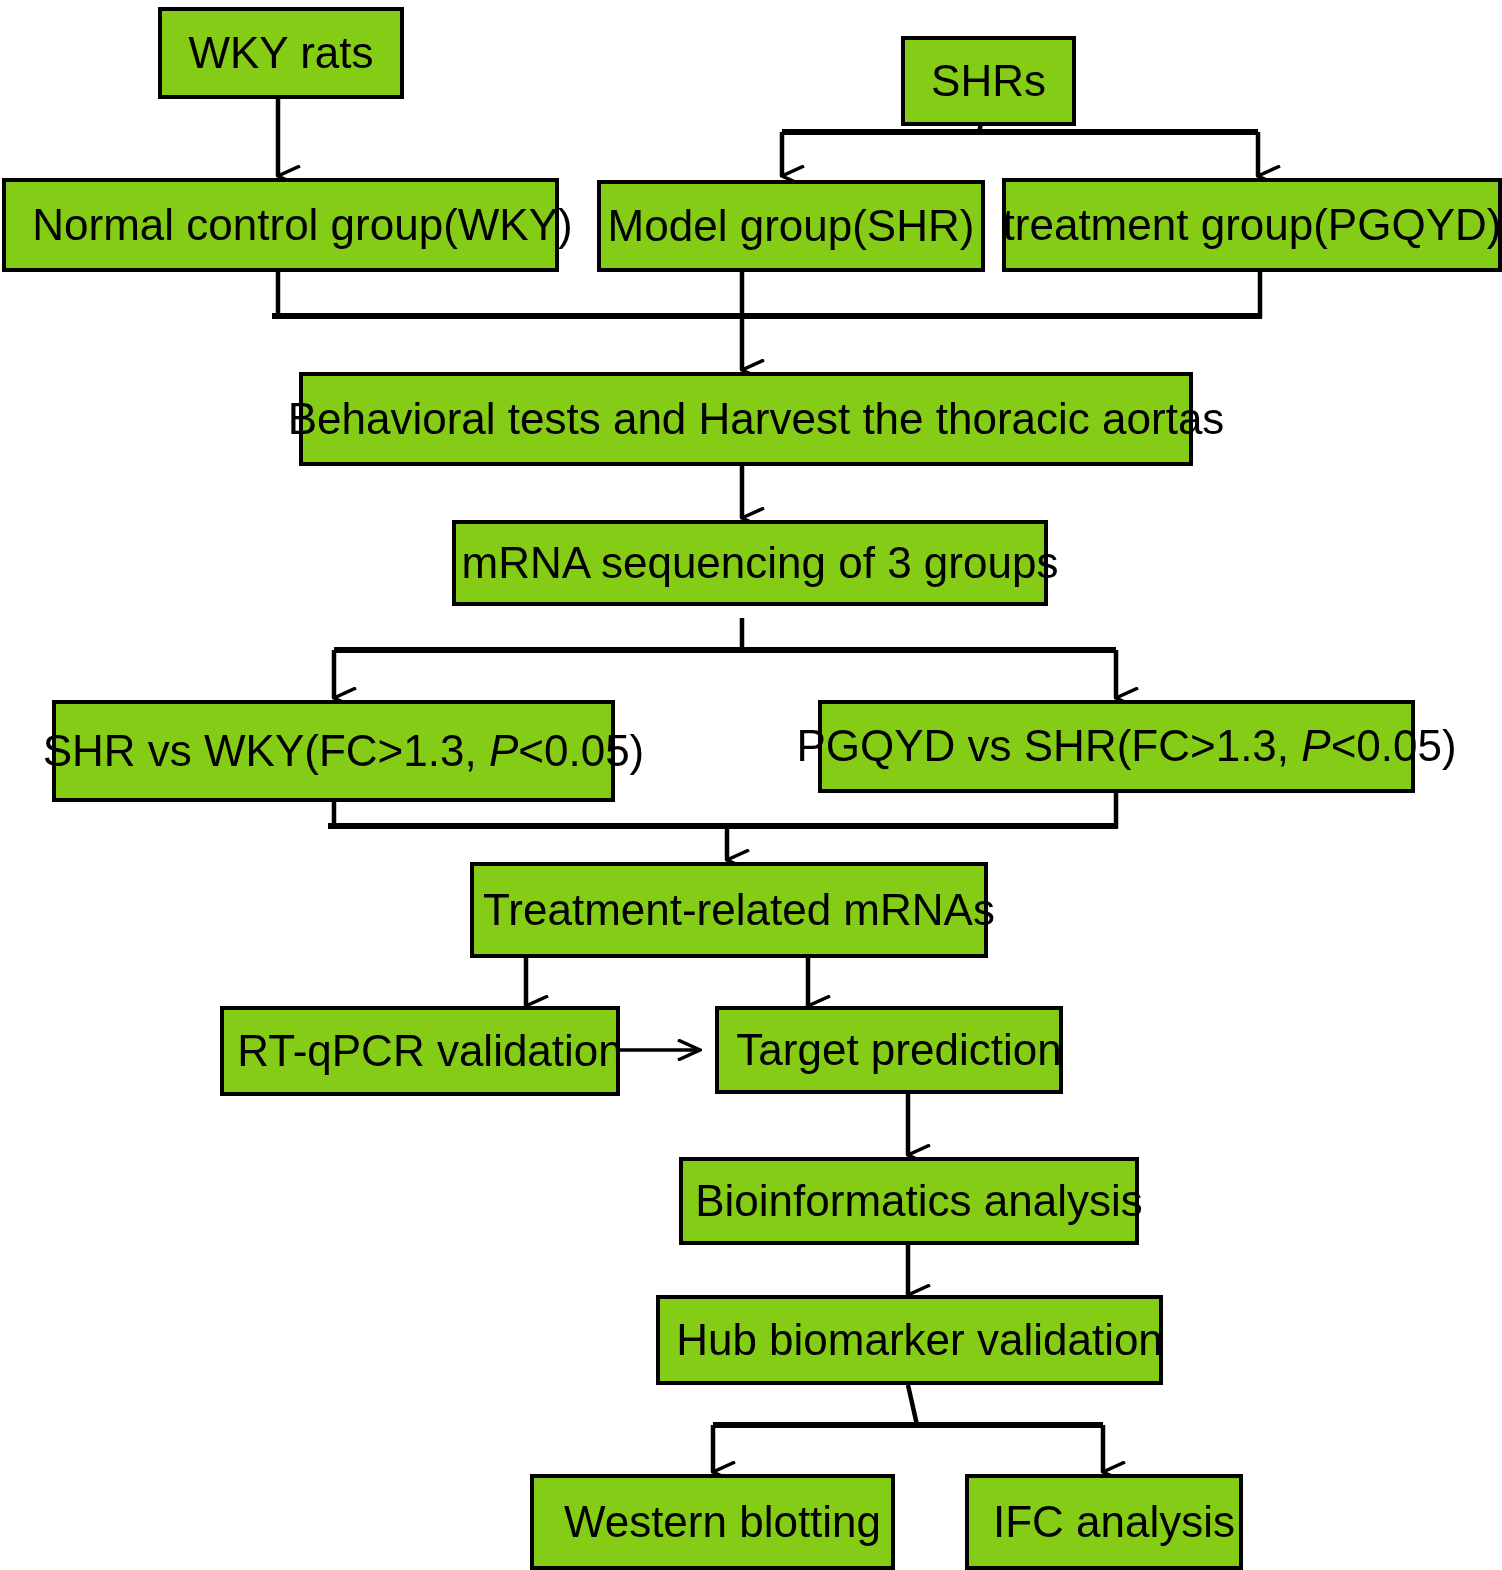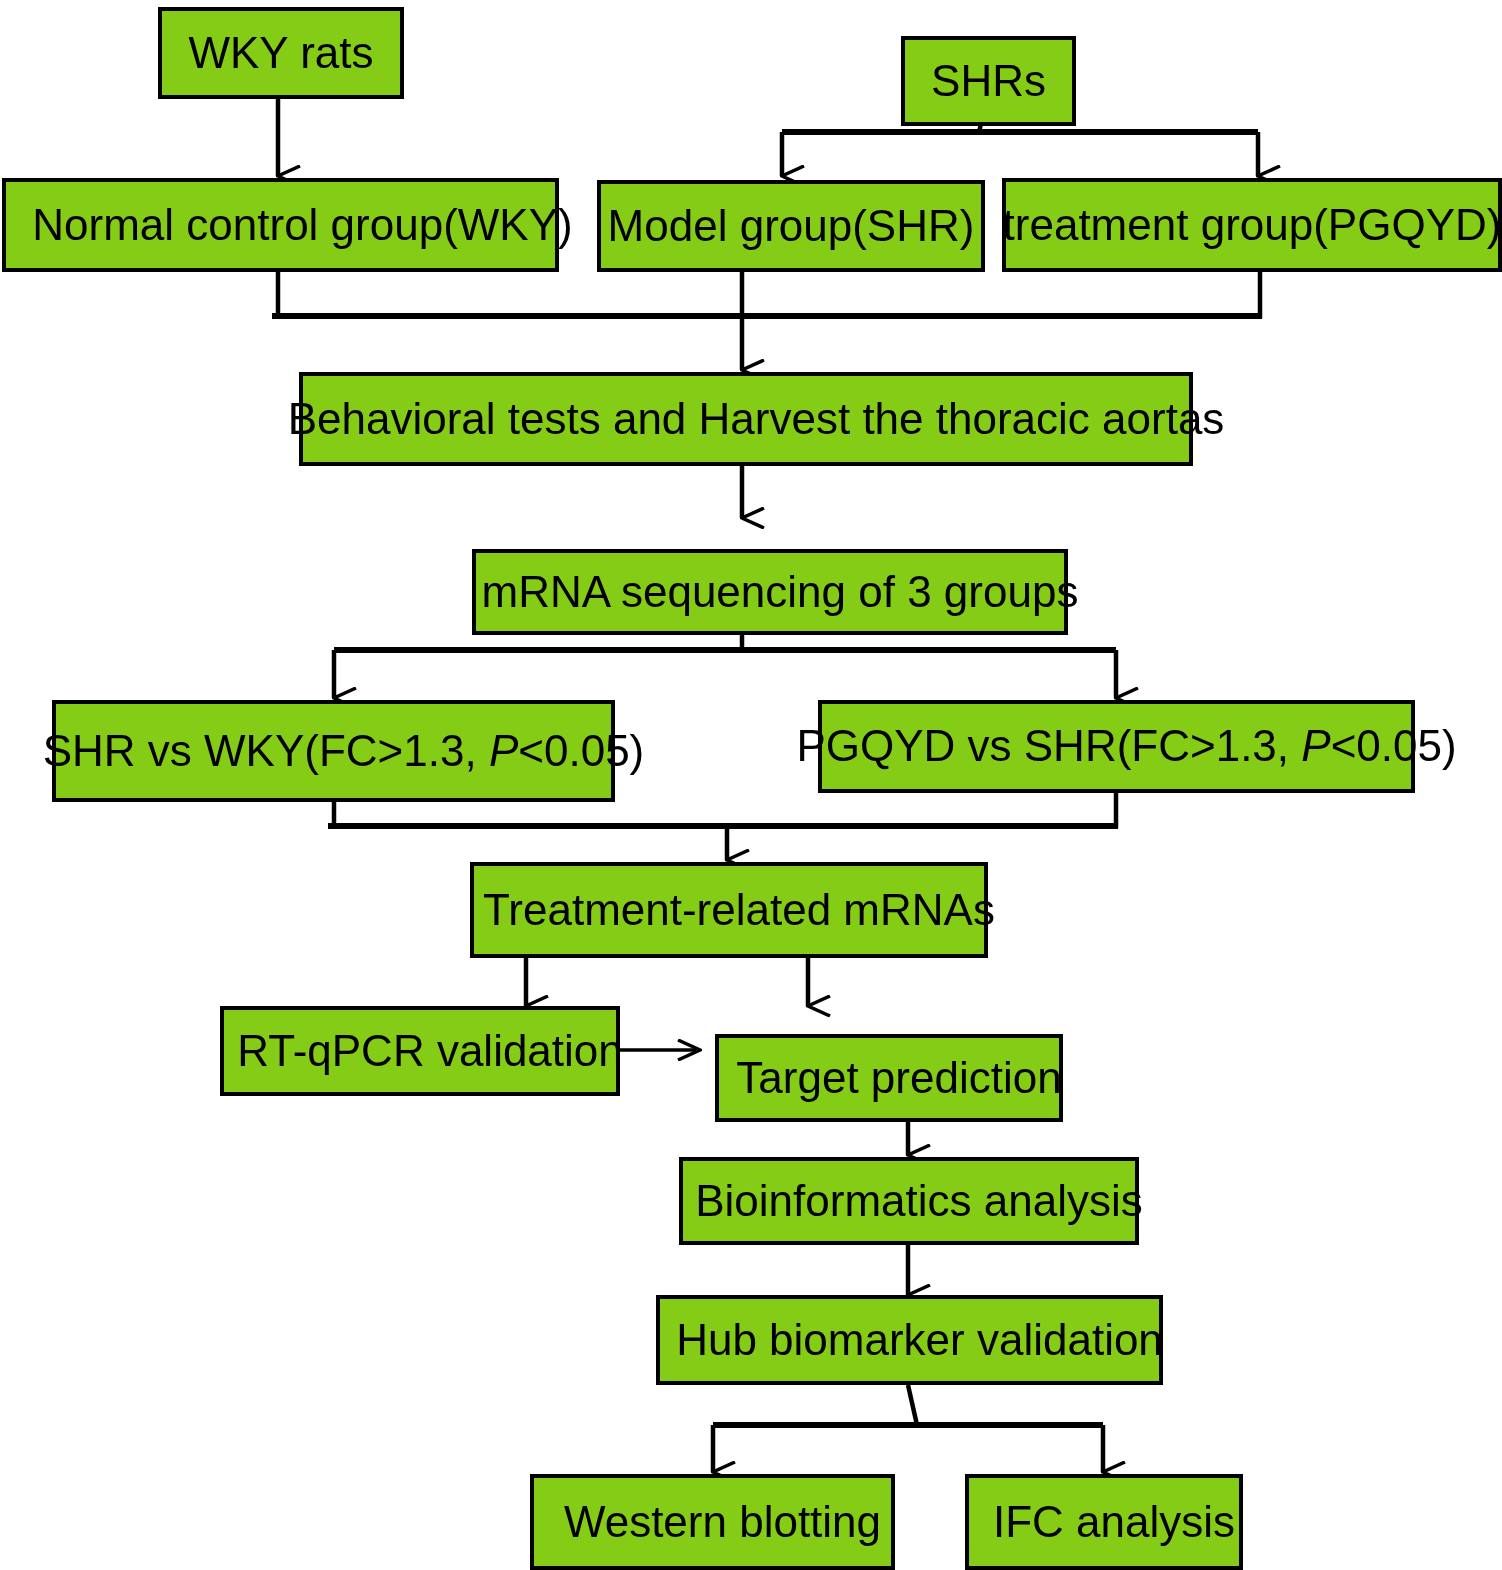--- a/index.html
+++ b/index.html
@@ -129,7 +129,7 @@
     <span class="label">Behavioral tests and Harvest the thoracic aortas</span>
   </div>
 
-  <div class="node f42" style="left:472px; top:520px; width:596px; height:86px;margin-top:29px;">
+  <div class="node f42" style="left:452px; top:520px; width:596px; height:86px;">
     <span class="label">mRNA sequencing of 3 groups</span>
   </div>
 

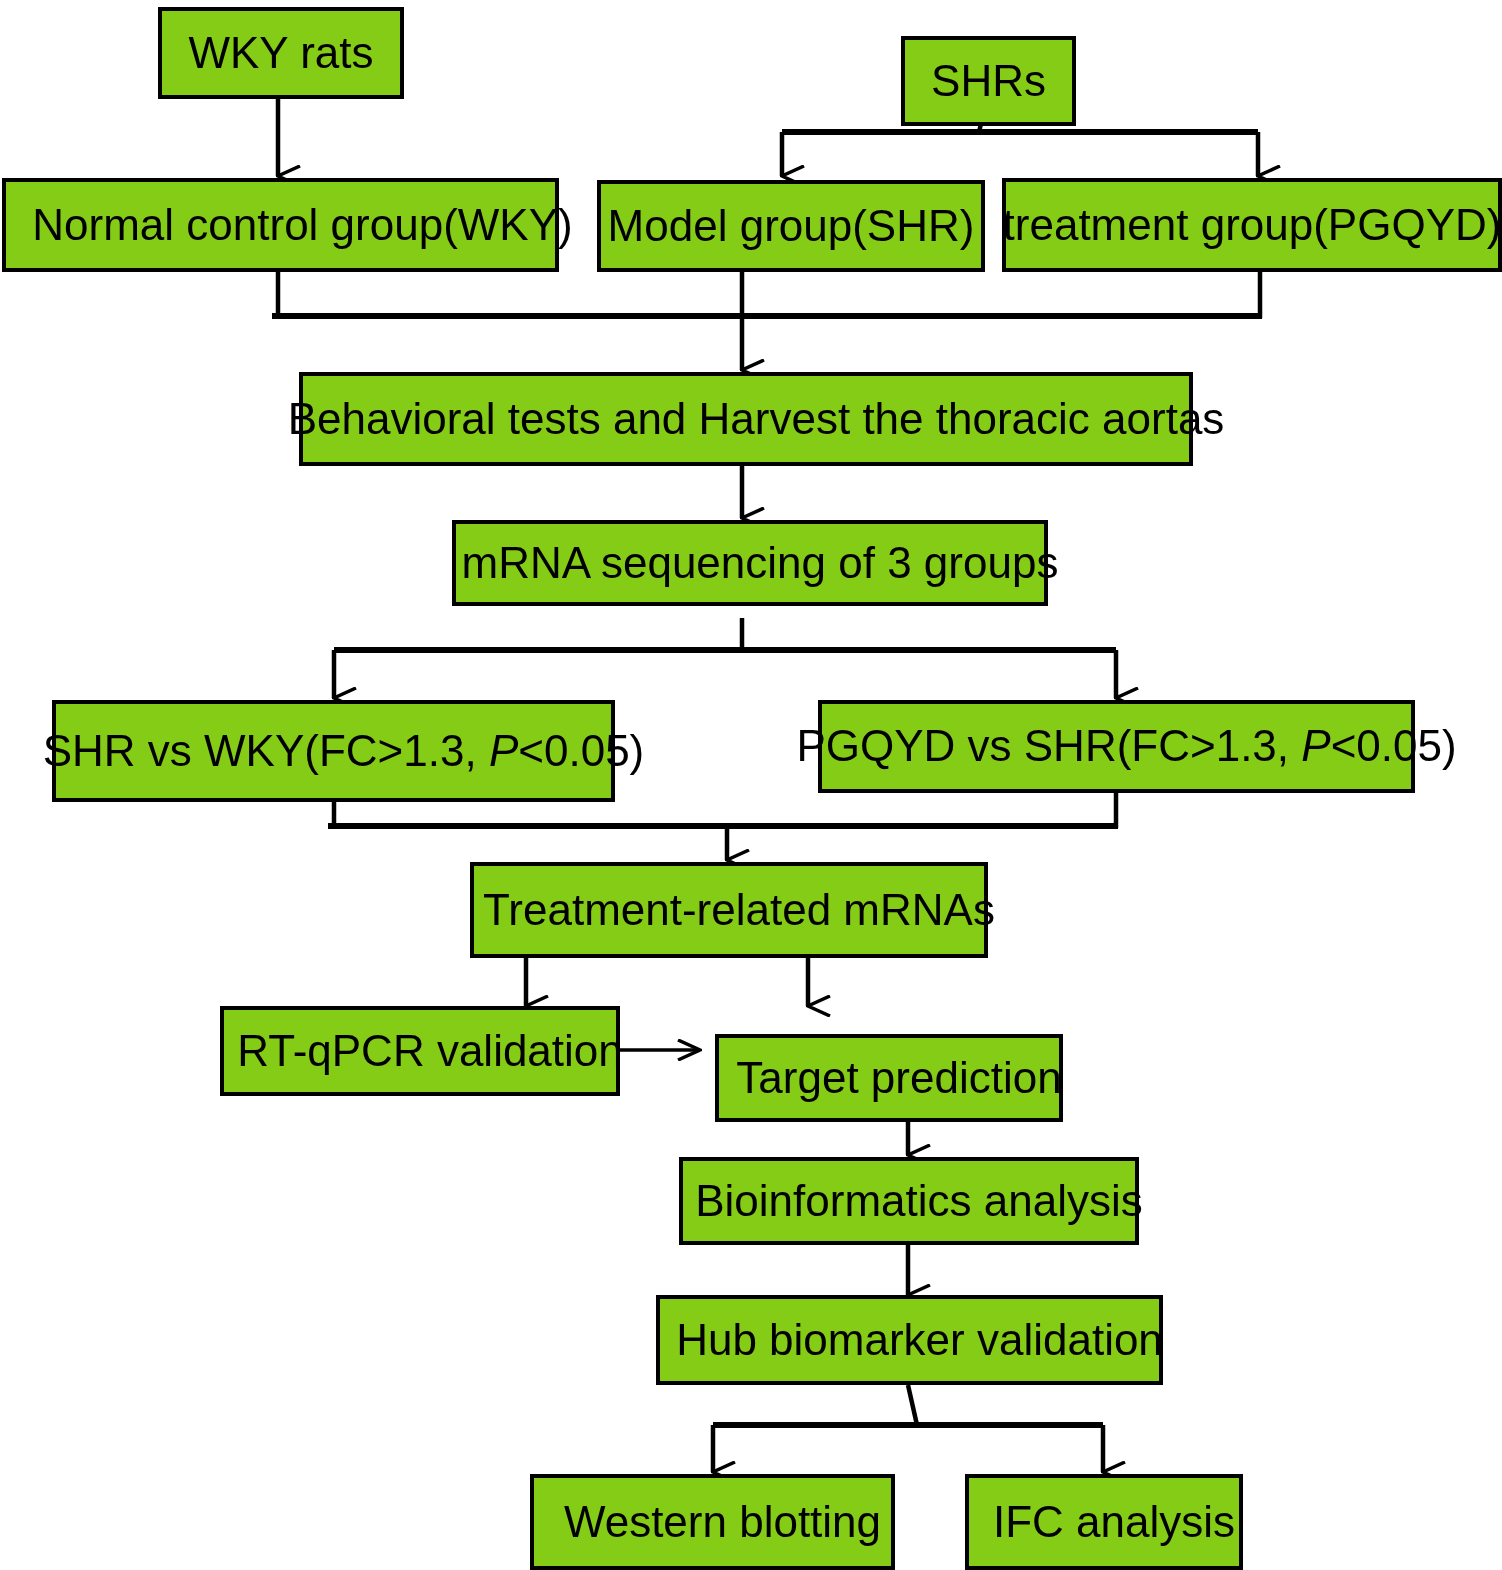--- a/index.html
+++ b/index.html
@@ -149,7 +149,7 @@
     <span class="label">RT-qPCR validation</span>
   </div>
 
-  <div class="node f42" style="left:715px; top:1006px; width:348px; height:88px;margin-top:28px;">
+  <div class="node f42" style="left:715px; top:1006px; width:348px; height:88px;">
     <span class="label">Target prediction</span>
   </div>
 

